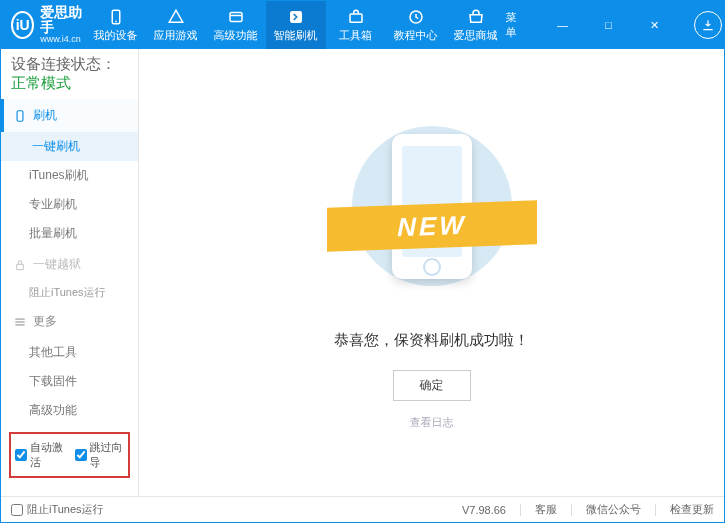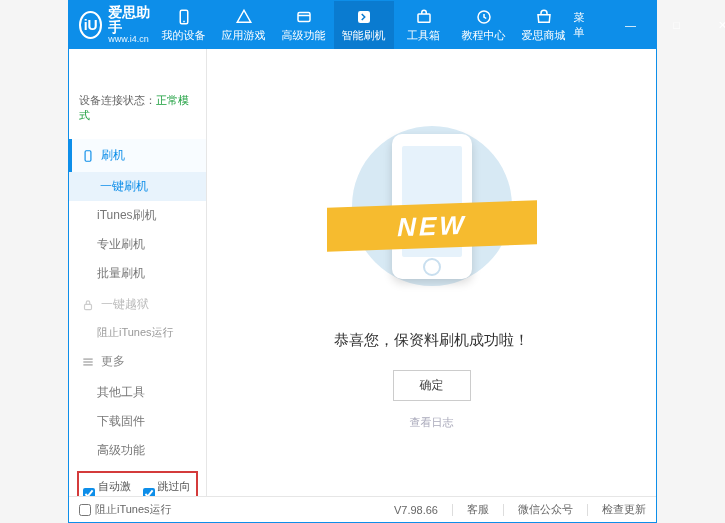--- a/index.html
+++ b/index.html
@@ -4,7 +4,7 @@
 <style>
 * { margin: 0; padding: 0; box-sizing: border-box; font-family: "Microsoft YaHei", Arial, sans-serif; }
 body { background: #f5f5f5; display: flex; justify-content: center; align-items: center; height: 100vh; }
-.window { width: 589px; height: 523px; background: #fff; border: 1px solid #0d8ee9; display: flex; flex-direction: column; position: relative; justify-content: center; }
+.window { width: 725px; height: 523px; background: #fff; border: 1px solid #0d8ee9; display: flex; flex-direction: column; position: relative; justify-content: center; }
 .titlebar { height: 48px; background: #0d8ee9; display: flex; align-items: center; color: #fff; padding: 0 10px; }
 .logo-area { display: flex; align-items: center; gap: 6px; width: 120px; }
 .logo-circle { width: 28px; height: 28px; border: 2px solid #fff; border-radius: 50%; display: flex; align-items: center; justify-content: center; font-weight: bold; font-size: 14px; }

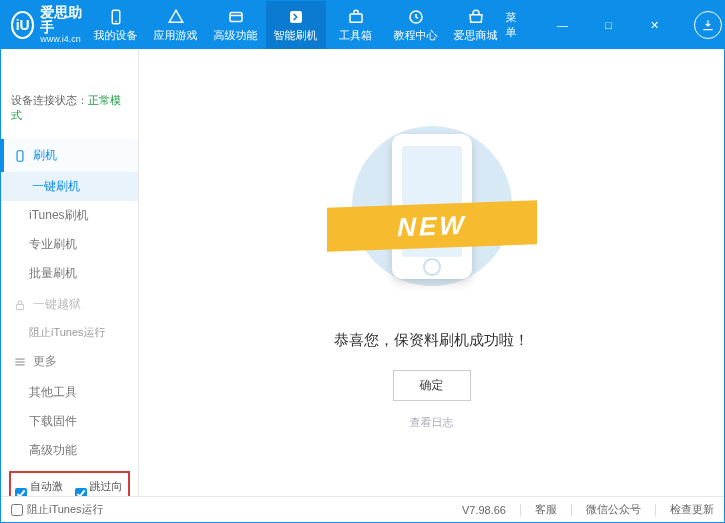--- a/index.html
+++ b/index.html
@@ -20,7 +20,7 @@
 .iconbtn { width: 28px; height: 28px; border: 1.5px solid #fff; border-radius: 50%; display: flex; align-items: center; justify-content: center; cursor: pointer; margin-left: 4px; }
 .body { flex: 1; display: flex; overflow: hidden; }
 .sidebar { width: 138px; border-right: 1px solid #e6e6e6; display: flex; flex-direction: column; font-size: 12px; color: #555; background: #fff; }
-.status-row { padding: 16px 10px; font-size: 11px; color: #666; margin-top: 28px; }
+.status-row { padding: 6px 10px; font-size: 15px; color: #666; }
 .status-row .val { color: #1a9e3c; }
 .sb-section { display: flex; align-items: center; gap: 6px; padding: 8px 12px; color: #888; cursor: pointer; }
 .sb-section.active { color: #0d8ee9; border-left: 3px solid #0d8ee9; background: #f8fcff; padding-left: 9px; }

